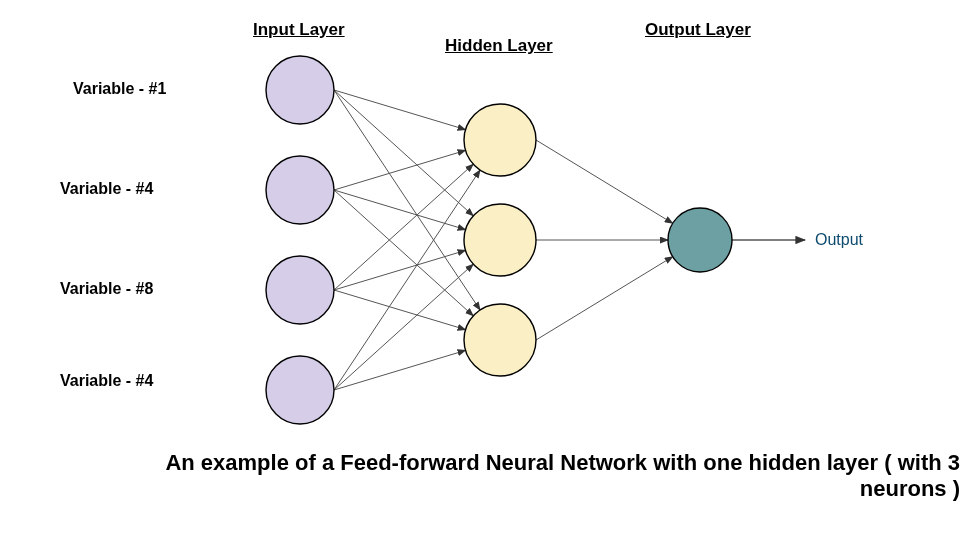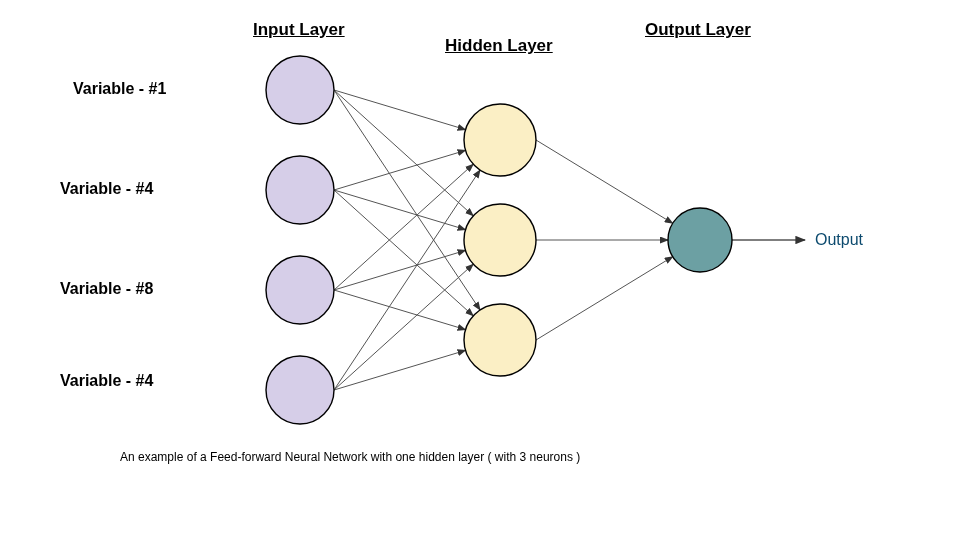--- a/index.html
+++ b/index.html
@@ -33,8 +33,8 @@
     }
     .caption {
       position: absolute;
-      font-size: 12px;
-      font-weight: 400;
+      font-size: 22px;
+      font-weight: 700;
       color: #000;
       text-align: right;
     }

